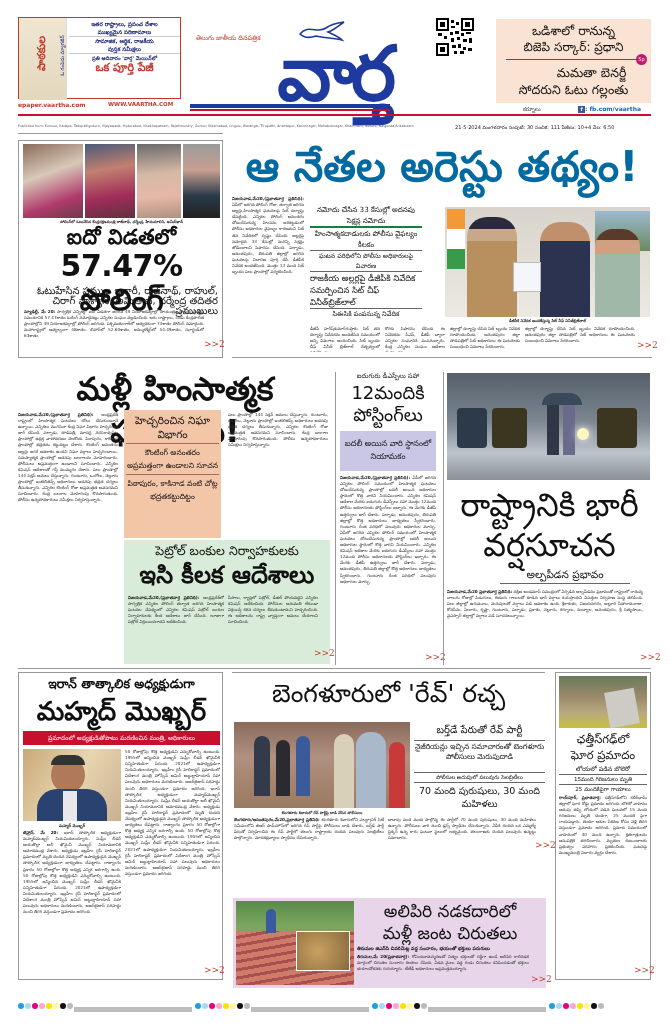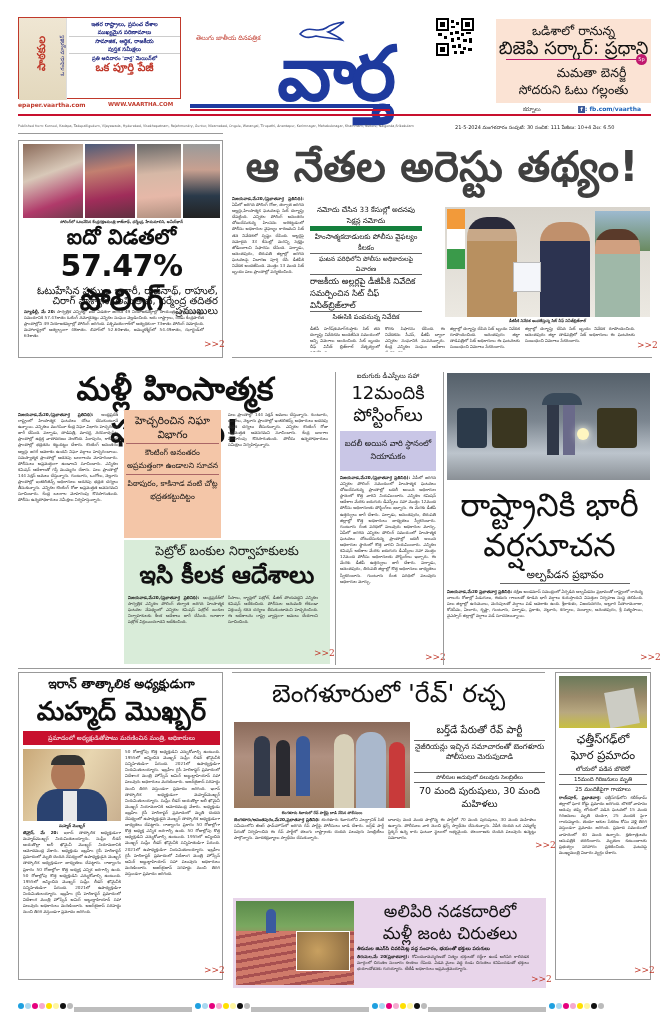--- a/index.html
+++ b/index.html
@@ -92,7 +92,7 @@
 
 <div class="abs teaser-box" style="left:496px;top:19px;width:155px;height:84px;">
   <div class="teaser-line" style="margin-top:3px;font-size:12.5px;">ఒడిశాలో రానున్న</div>
-  <div class="teaser-line" style="font-size:18px;">బిజెపి సర్కార్: ప్రధాని</div>
+  <div class="teaser-line" style="font-size:12px;">బిజెపి సర్కార్: ప్రధాని</div>
   <div style="position:relative;height:8px;">
     <div class="abs" style="left:10px;right:12px;top:3px;height:1px;background:#c0186e;"></div>
     <div class="abs" style="right:4px;top:-2px;width:11px;height:11px;border-radius:50%;background:#c0186e;color:#fff;font-size:5px;line-height:11px;text-align:center;">5p</div>

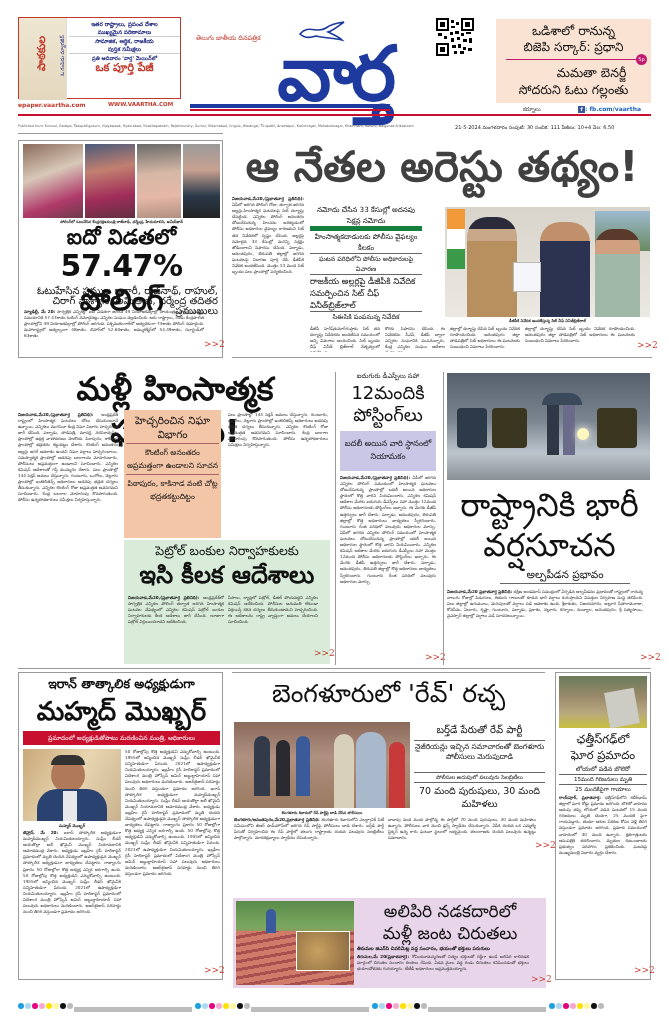--- a/index.html
+++ b/index.html
@@ -25,7 +25,7 @@
   .teaser-box { background: #fbe3d4; text-align: center; color: #111; }
   .teaser-line { font-size: 13.5px; line-height: 17px; }
 
-  .hdl-red { color: #404040; font-weight: bold; }
+  .hdl-red { color: #0369a1; font-weight: bold; }
   .hdl { font-weight: bold; color: #111; }
 
   .reg-dot { display: inline-block; width: 6px; height: 6px; border-radius: 50%; margin-right: 1px; }

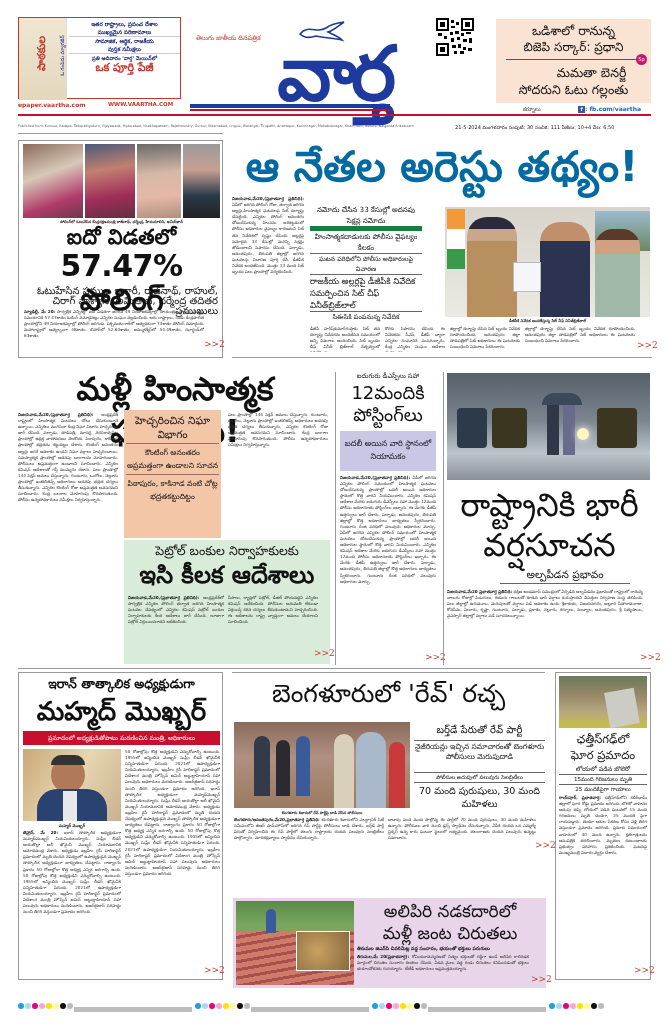--- a/index.html
+++ b/index.html
@@ -134,7 +134,7 @@
 </div>
 <div class="abs" style="left:310px;top:204px;width:112px;">
   <div style="font-size:7.2px;line-height:11px;text-align:center;">నమోదు చేసిన 33 కేసుల్లో అదనపు సెక్షన్ల నమోదు</div>
-  <div style="font-size:7.2px;line-height:11px;text-align:center;border-top:5px solid #15803d;">హింసాత్మకదాడులకు పోలీసు వైఫల్యం కీలకం</div>
+  <div style="font-size:7.2px;line-height:11px;text-align:center;border-top:2px solid #15803d;">హింసాత్మకదాడులకు పోలీసు వైఫల్యం కీలకం</div>
   <div style="font-size:6.4px;line-height:10px;text-align:center;border-top:1px solid #666;">ఘటన పరిధిలోని పోలీసు అధికారులపై విచారణ</div>
   <div style="font-size:8.4px;line-height:12px;text-align:left;border-top:1px solid #666;">రాజకీయ అల్లర్లపై డీజీపీకి నివేదిక సమర్పించిన సిట్ చీఫ్ వినీత్‌బ్రిజ్‌లాల్</div>
   <div style="font-size:6.6px;line-height:10px;text-align:center;border-top:1px solid #666;">సిఈసికి పంపనున్న నివేదిక</div>

